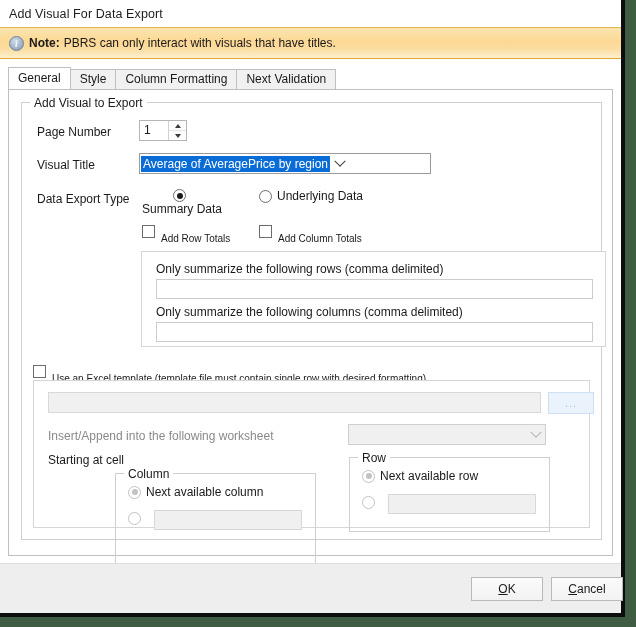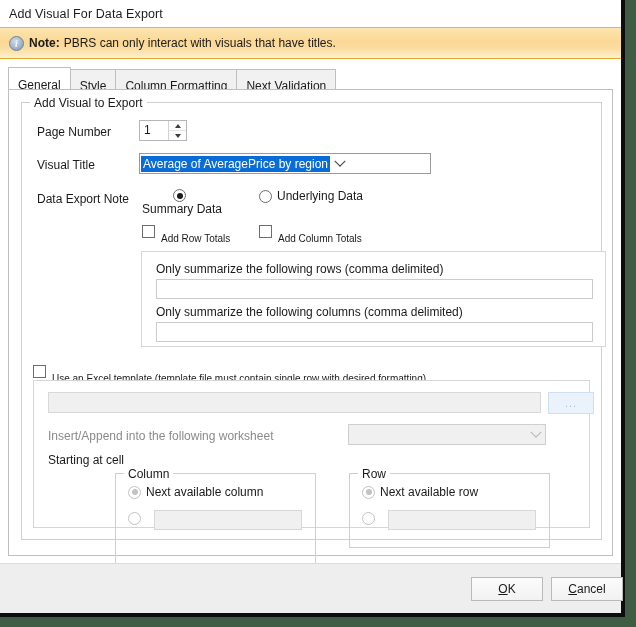--- a/index.html
+++ b/index.html
@@ -89,7 +89,7 @@
   .tab {
     height: 20px;
     line-height: 19px;
-    padding: 7px 9px;
+    padding: 0 9px;
     font-size: 12px;
     border: 1px solid #bfbfbf;
     border-bottom: none;

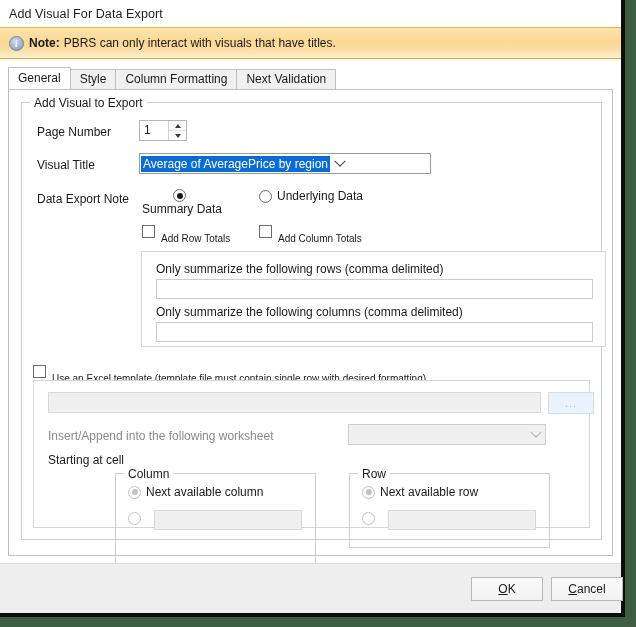--- a/index.html
+++ b/index.html
@@ -380,7 +380,7 @@
           </span>
       </div>
 
-      <span class="lbl" style="left:15px; top:89px;">Data Export Note</span>
+      <span class="lbl" style="left:15px; top:89px;">Data Export Type</span>
       <div class="radio checked" style="left:120px; top:86px;flex-direction:column;">
         <span class="rd"></span>
         <span class="rd-label">Summary Data</span>

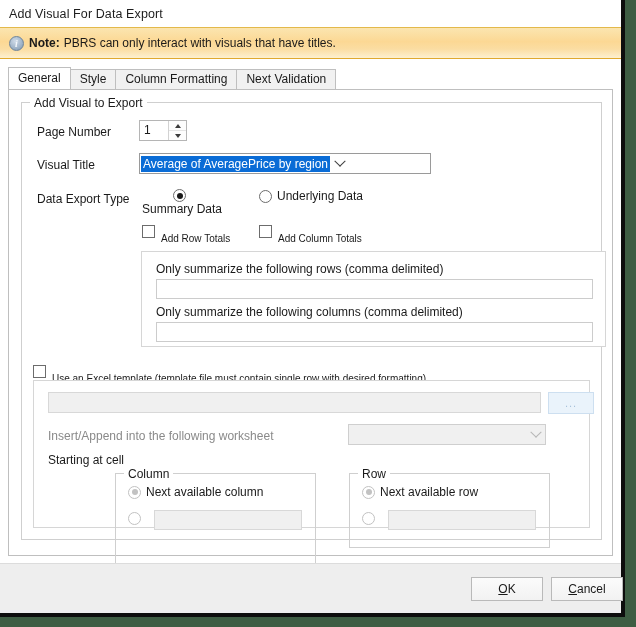--- a/index.html
+++ b/index.html
@@ -441,7 +441,7 @@
           <div class="tbox disabled" style="left:38px; top:36px; width:148px; height:20px;" title=""></div>
         </div>
 
-        <div class="groupbox" style="left:315px; top:92px; width:201px; height:75px;padding-left:9px;">
+        <div class="groupbox" style="left:315px; top:76px; width:201px; height:75px;padding-left:9px;">
           <span class="gb-legend">Row</span>
           <div class="radio dim checked" style="left:12px; top:11px;">
             <span class="rd"></span>

